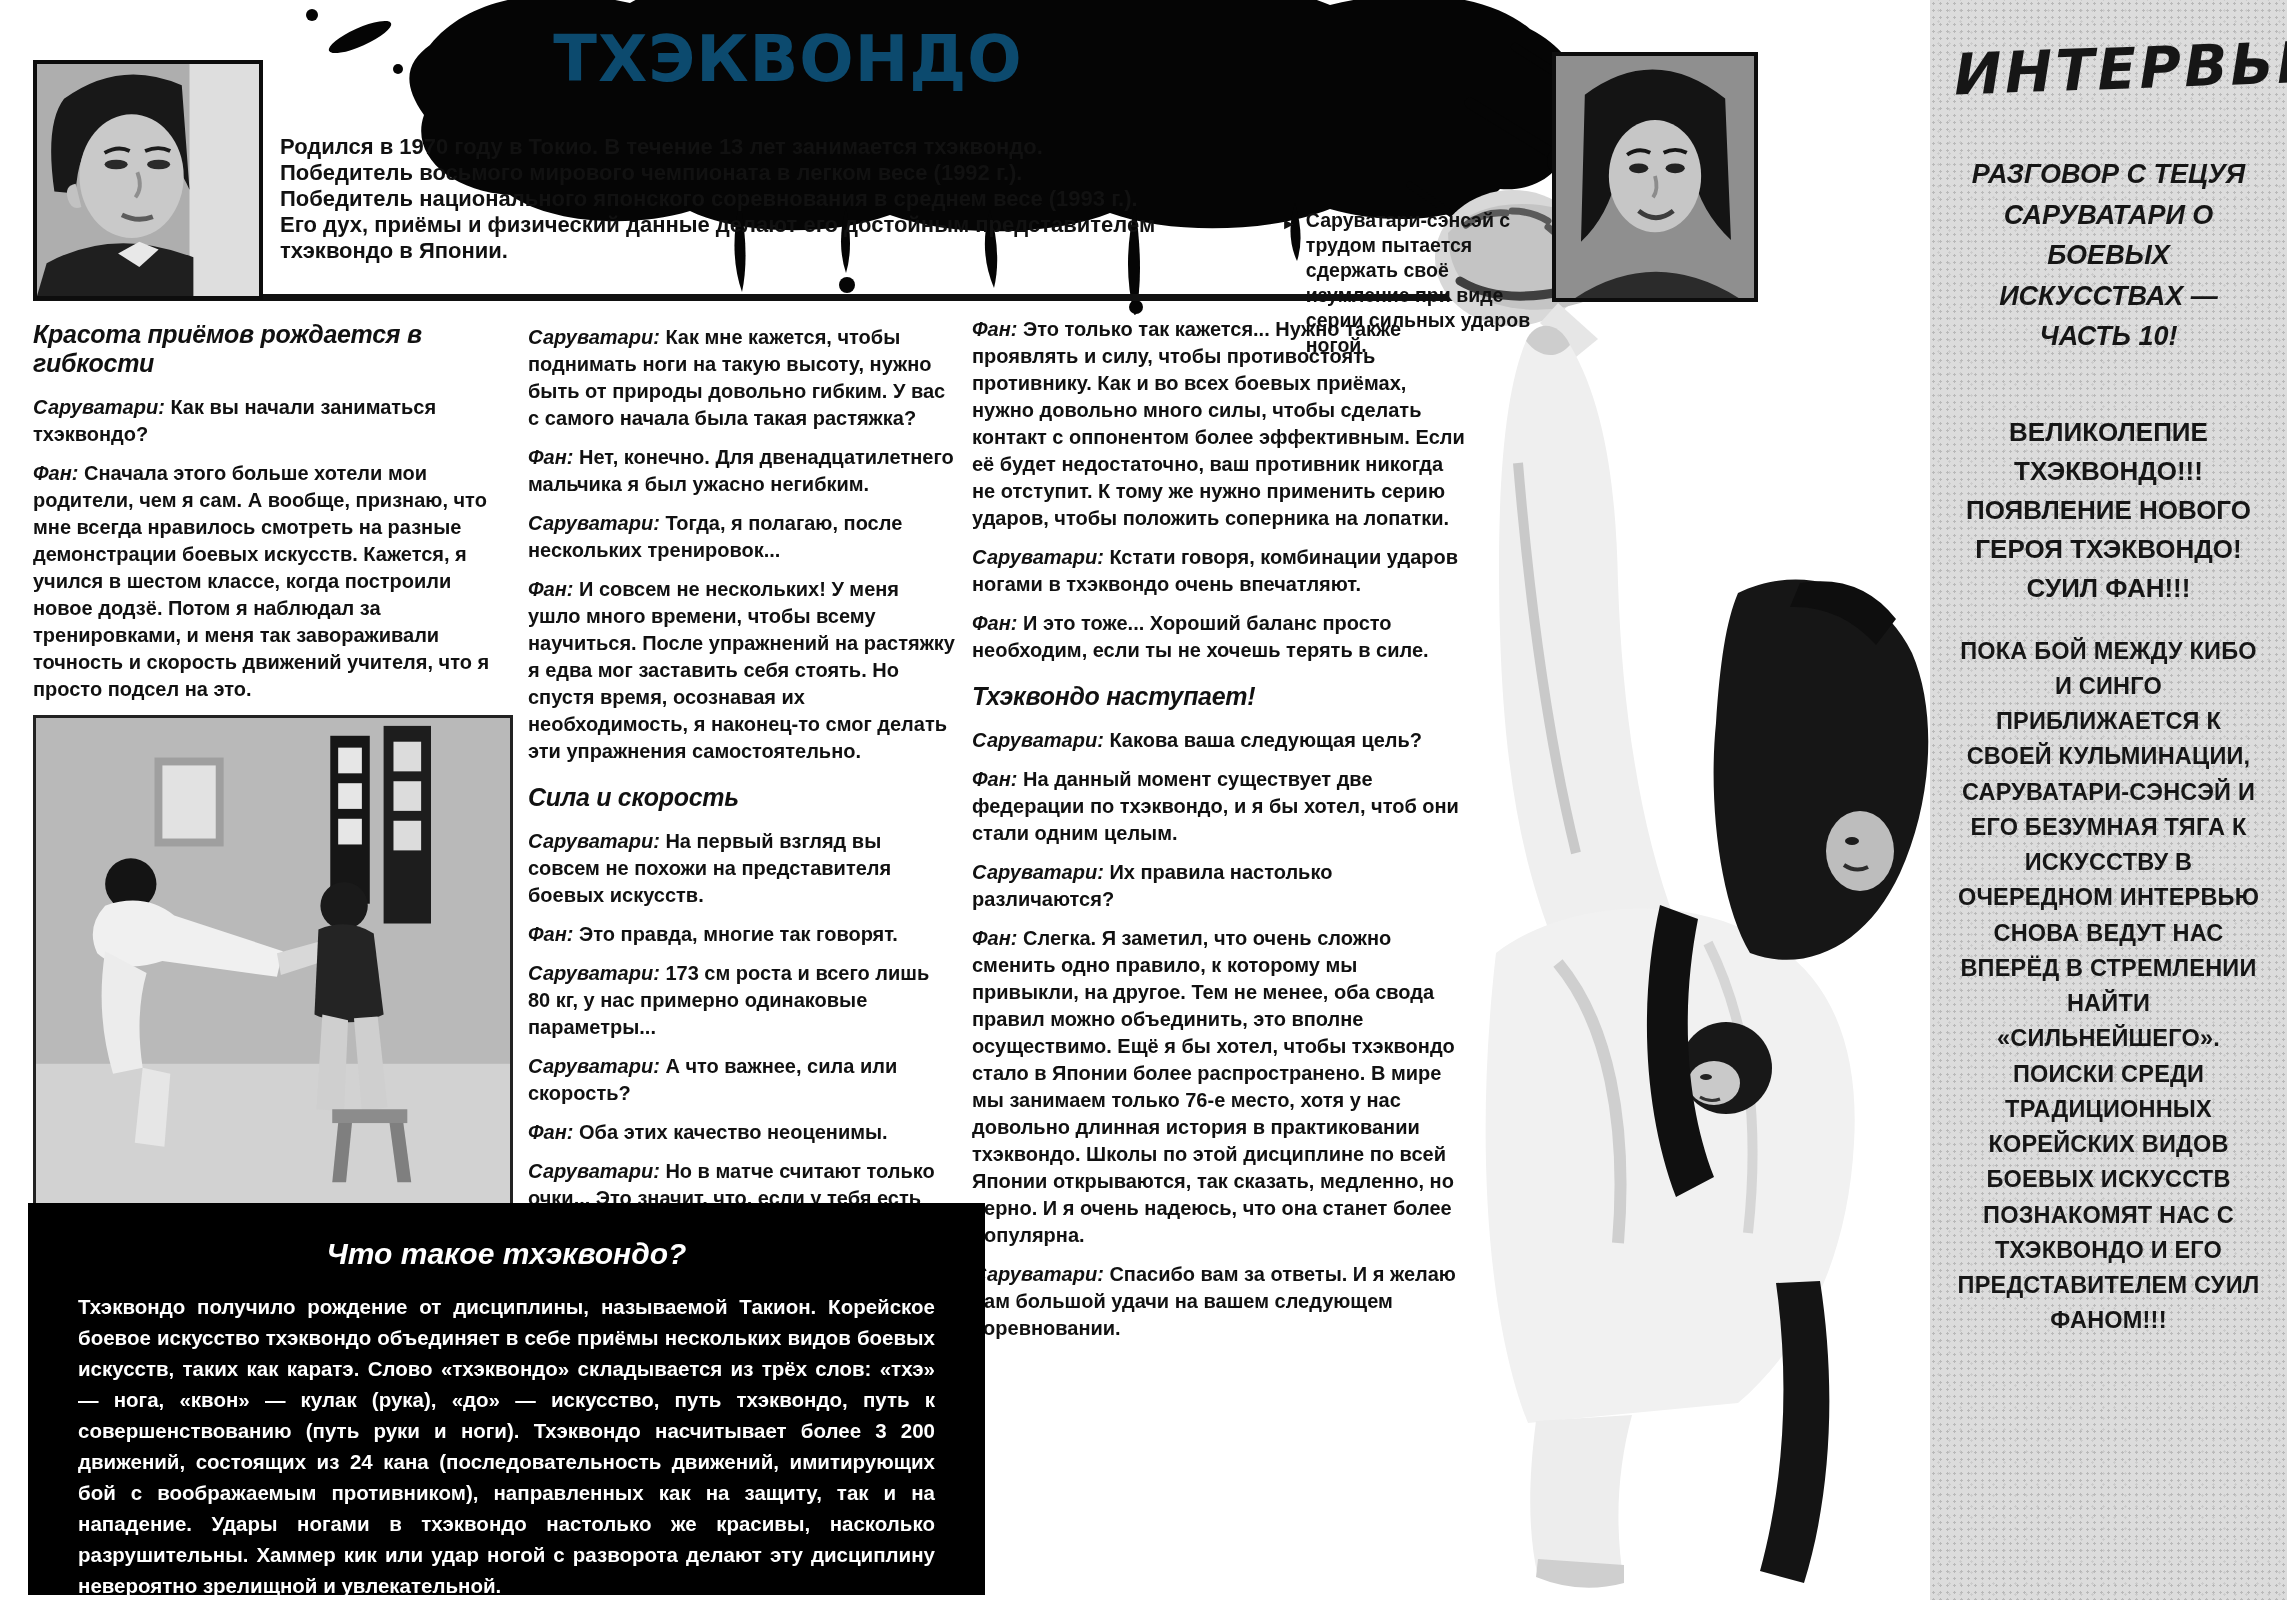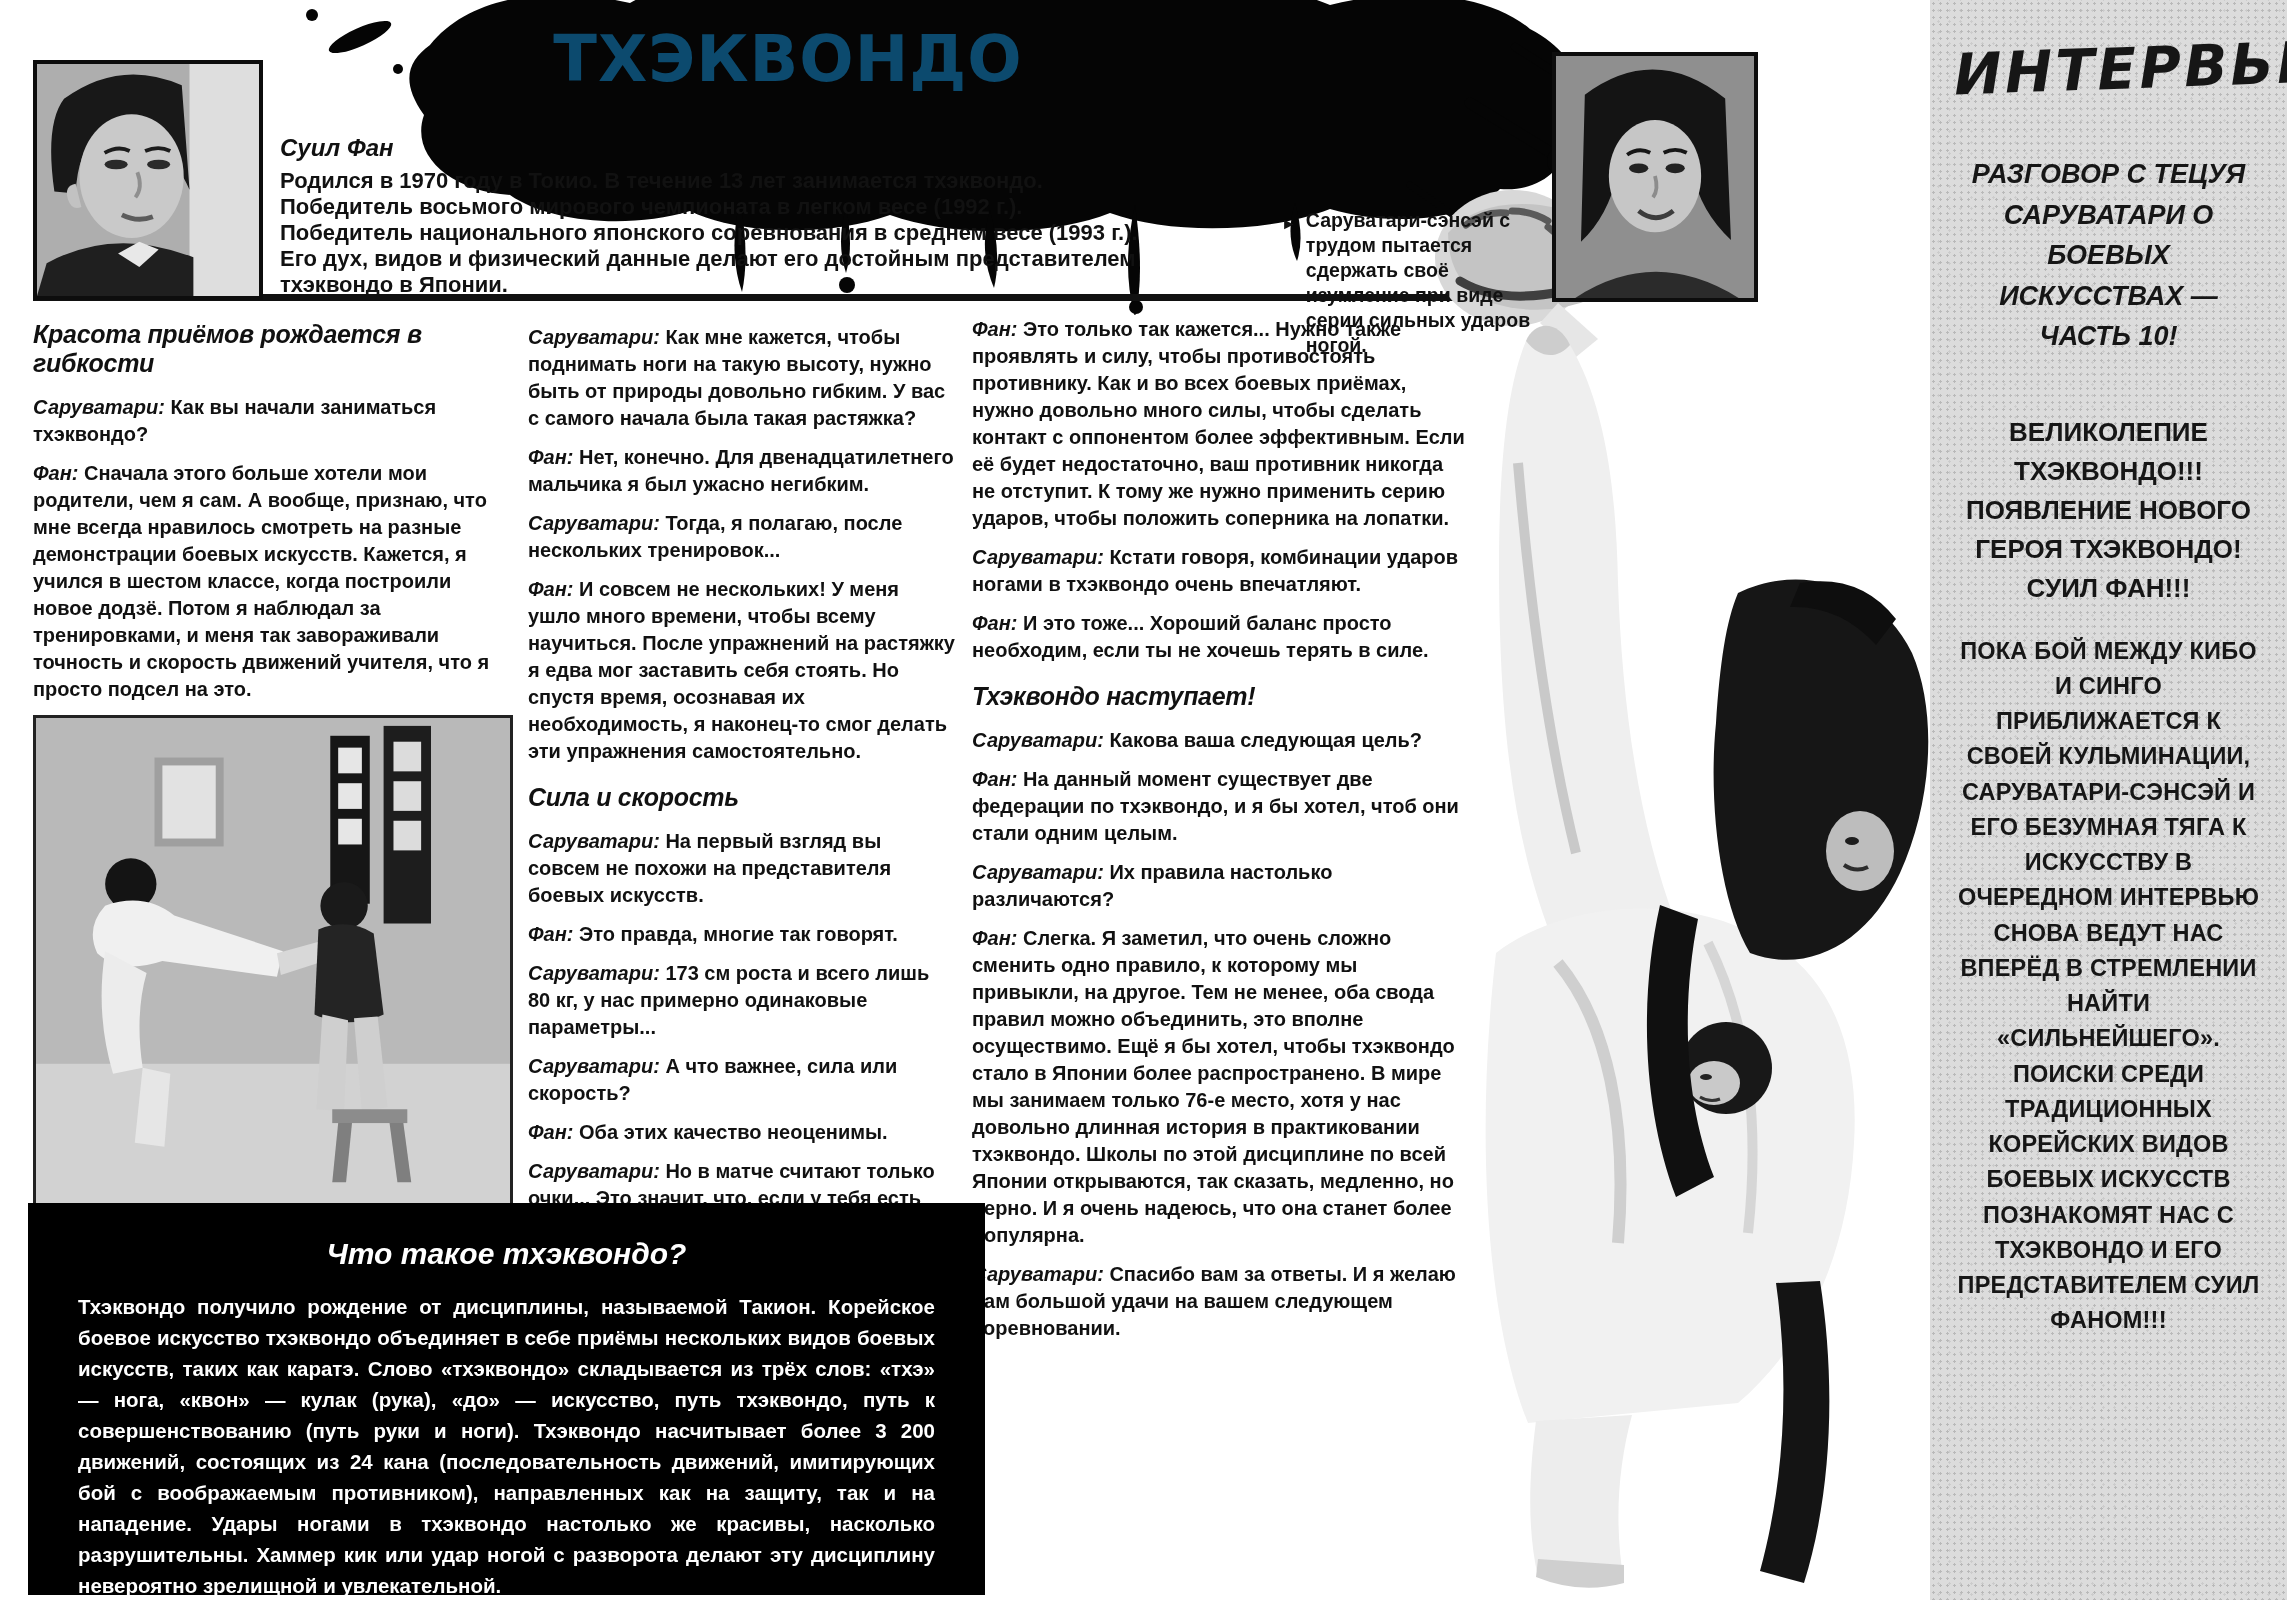--- a/index.html
+++ b/index.html
@@ -115,7 +115,6 @@
   </div>
 
   <div id="bio" class="abs">
-    <div id="bio-name">Суил Фан</div>
     <div class="bio-line">Родился в 1970 году в Токио. В течение 13 лет занимается тхэквондо.</div>
     <div class="bio-line">Победитель восьмого мирового чемпионата в легком весе (1992 г.).</div>
     <div class="bio-line">Победитель национального японского соревнования в среднем весе (1993 г.).</div>

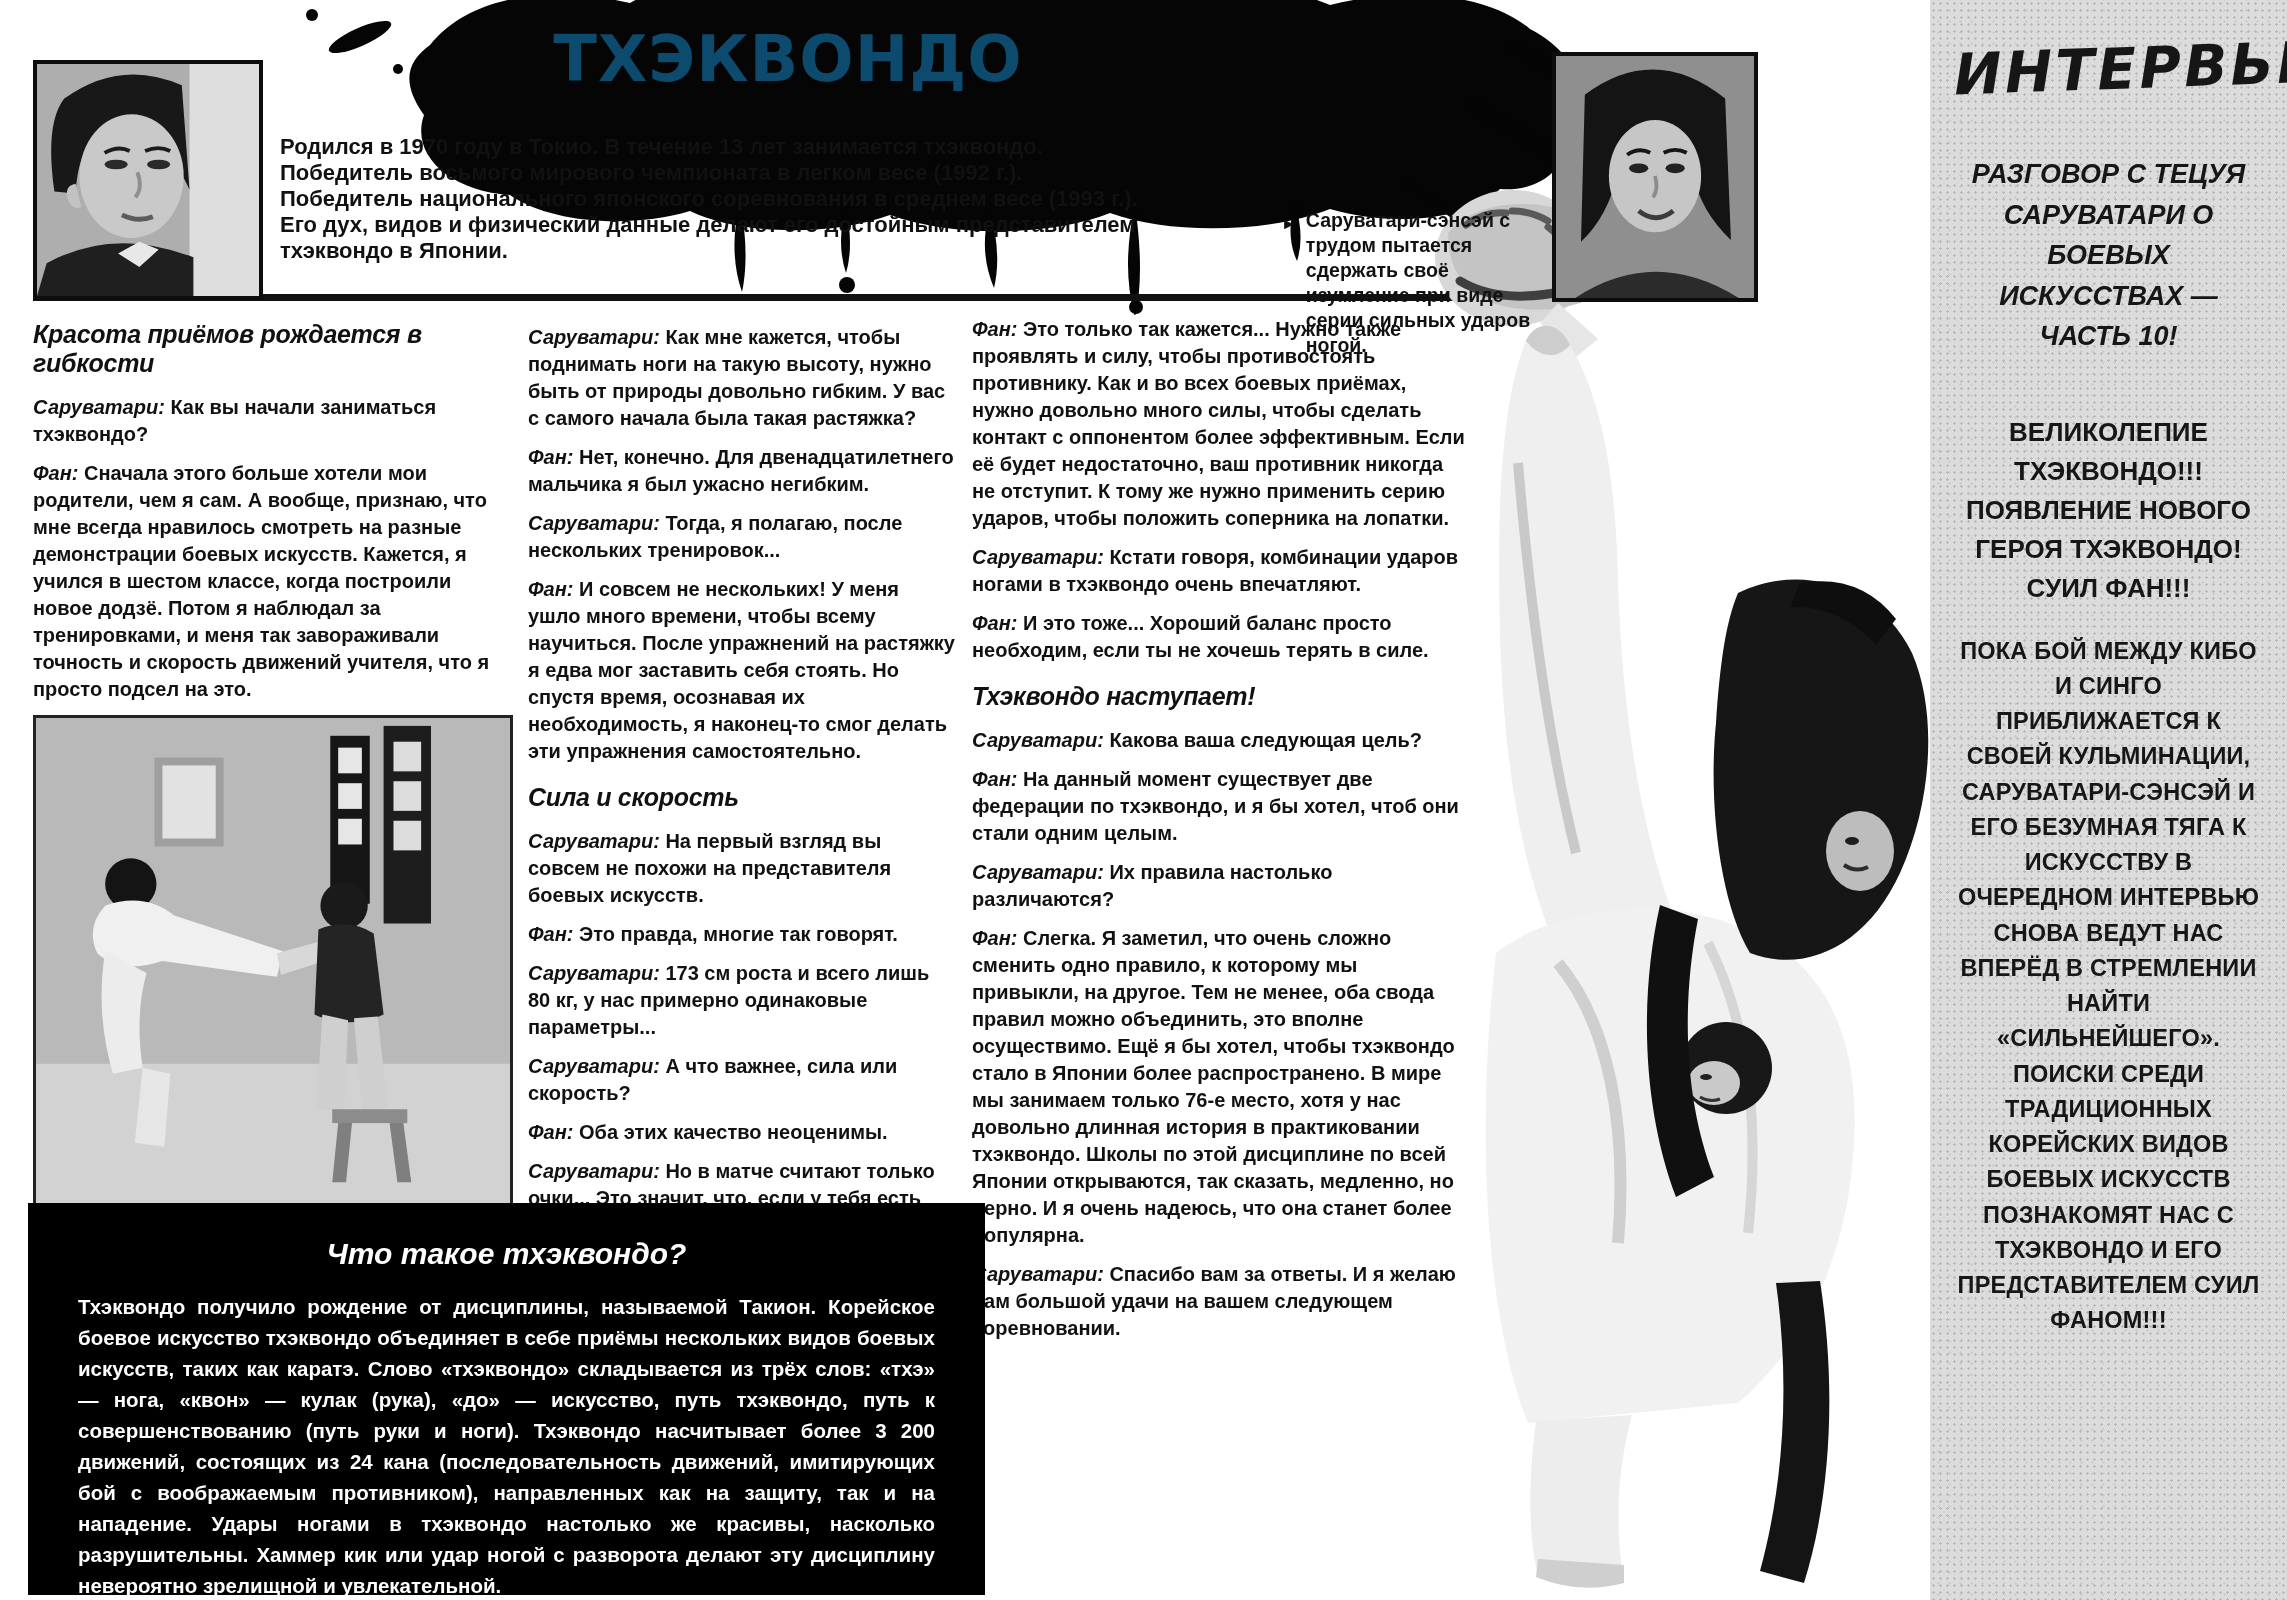--- a/index.html
+++ b/index.html
@@ -118,7 +118,7 @@
     <div class="bio-line">Родился в 1970 году в Токио. В течение 13 лет занимается тхэквондо.</div>
     <div class="bio-line">Победитель восьмого мирового чемпионата в легком весе (1992 г.).</div>
     <div class="bio-line">Победитель национального японского соревнования в среднем весе (1993 г.).</div>
-    <div class="bio-line">Его дух, видов и физический данные делают его достойным представителем</div>
+    <div class="bio-line">Его дух, приёмы и физический данные делают его достойным представителем</div>
     <div class="bio-line">тхэквондо в Японии.</div>
   </div>
 

